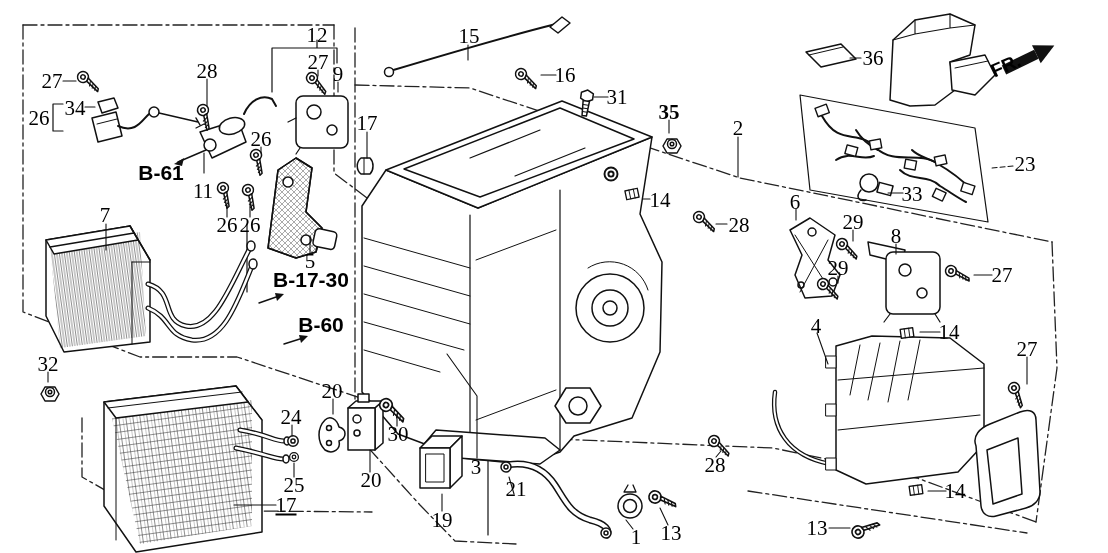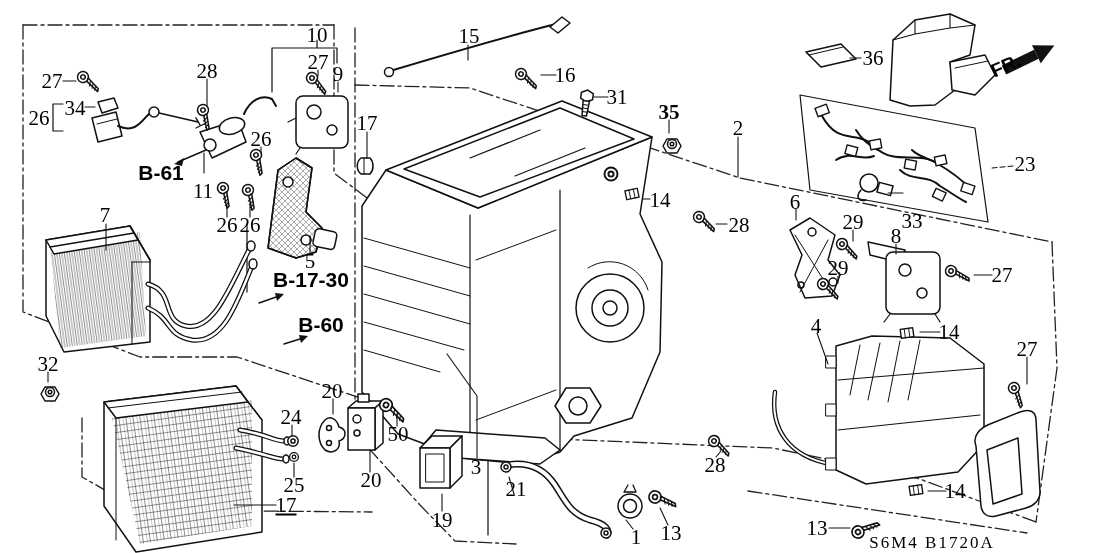--- a/index.html
+++ b/index.html
@@ -364,7 +364,7 @@
       <div class="plabel" style="left: 105px; top: 215px;">7</div>
       <div class="plabel" style="left: 896px; top: 236px;">8</div>
       <div class="plabel" style="left: 338px; top: 74px;">9</div>
-      <div class="plabel" style="left: 317px; top: 35px;">10</div>
+      <div class="plabel" style="left: 317px; top: 35px;">12</div>
       <div class="plabel" style="left: 203px; top: 182px; margin-top: 9px;">11</div>
       <div class="plabel" style="left: 367px; top: 123px;">17</div>
       <div class="plabel" style="left: 671px; top: 533px;">13</div>

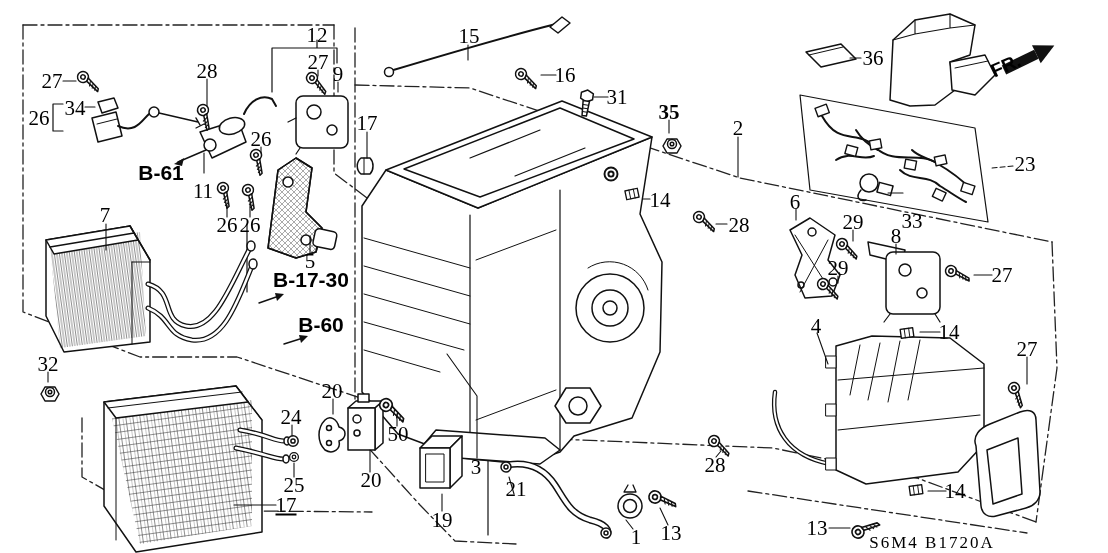--- a/index.html
+++ b/index.html
@@ -398,7 +398,7 @@
       <div class="plabel" style="left: 398px; top: 434px;">50</div>
       <div class="plabel" style="left: 617px; top: 97px;">31</div>
       <div class="plabel" style="left: 48px; top: 364px;">32</div>
-      <div class="plabel" style="left: 912px; top: 194px; margin-top: 27px;">33</div>
+      <div class="plabel" style="left: 912px; top: 194px;">33</div>
       <div class="plabel" style="left: 75px; top: 108px;">34</div>
       <div class="plabel" style="left: 669px; top: 112px; font-weight: bold;">35</div>
       <div class="plabel" style="left: 873px; top: 58px;">36</div>

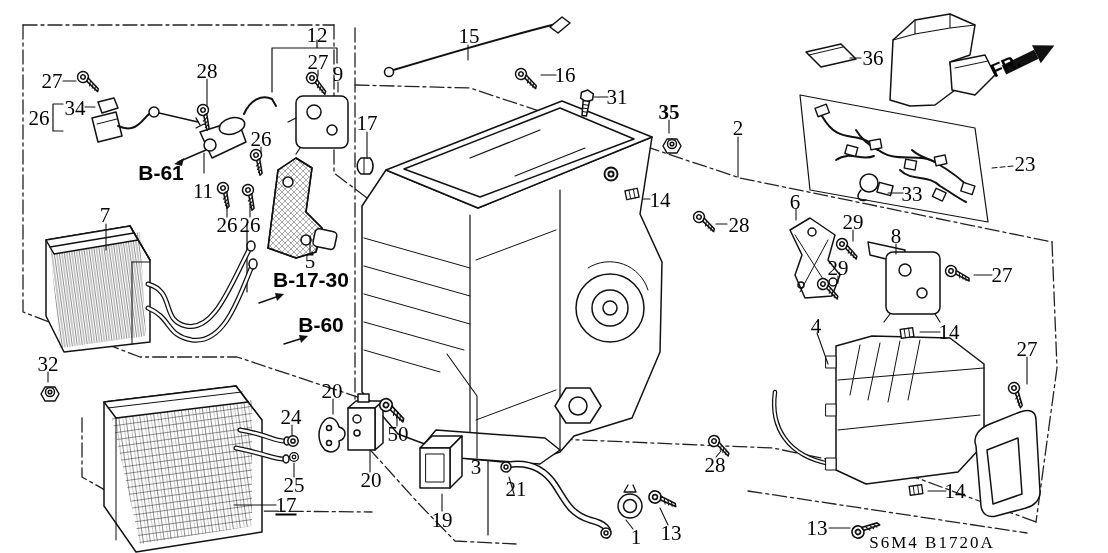--- a/index.html
+++ b/index.html
@@ -395,7 +395,7 @@
       <div class="plabel" style="left: 715px; top: 465px;">28</div>
       <div class="plabel" style="left: 853px; top: 222px;">29</div>
       <div class="plabel" style="left: 838px; top: 268px;">29</div>
-      <div class="plabel" style="left: 398px; top: 434px;">50</div>
+      <div class="plabel" style="left: 398px; top: 434px;">30</div>
       <div class="plabel" style="left: 617px; top: 97px;">31</div>
       <div class="plabel" style="left: 48px; top: 364px;">32</div>
       <div class="plabel" style="left: 912px; top: 194px;">33</div>

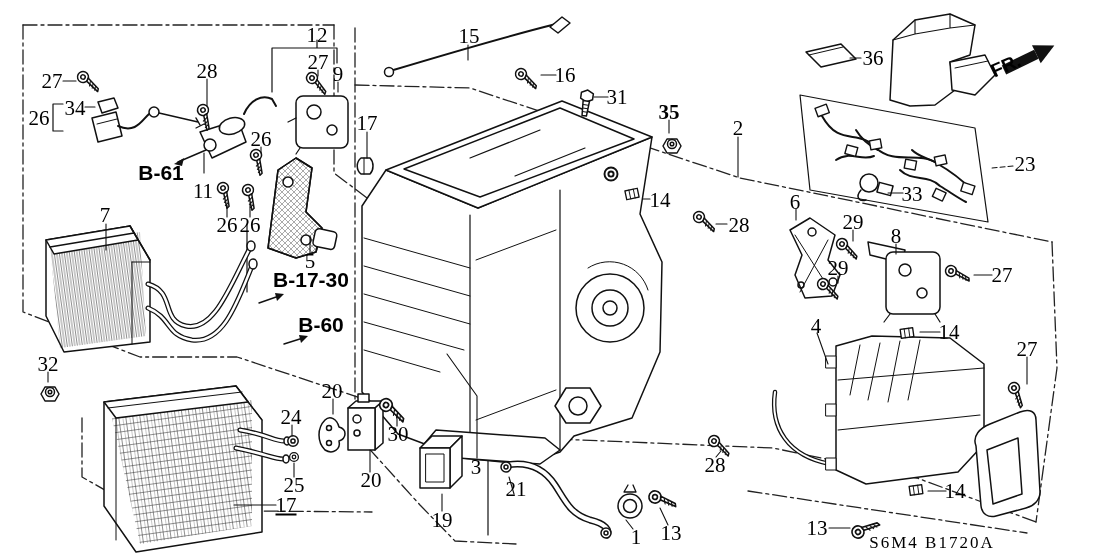--- a/index.html
+++ b/index.html
@@ -354,7 +354,6 @@
 
 <div id="labels-layer">
   <div class="fr-label" style="left:1006px;top:66px">FR.</div>
-  <div class="diagram-code" style="left:932px;top:543px">S6M4 B1720A</div>
 <div class="plabel" style="left: 636px; top: 537px;">1</div>
       <div class="plabel" style="left: 738px; top: 128px;">2</div>
       <div class="plabel" style="left: 476px; top: 467px;">3</div>

